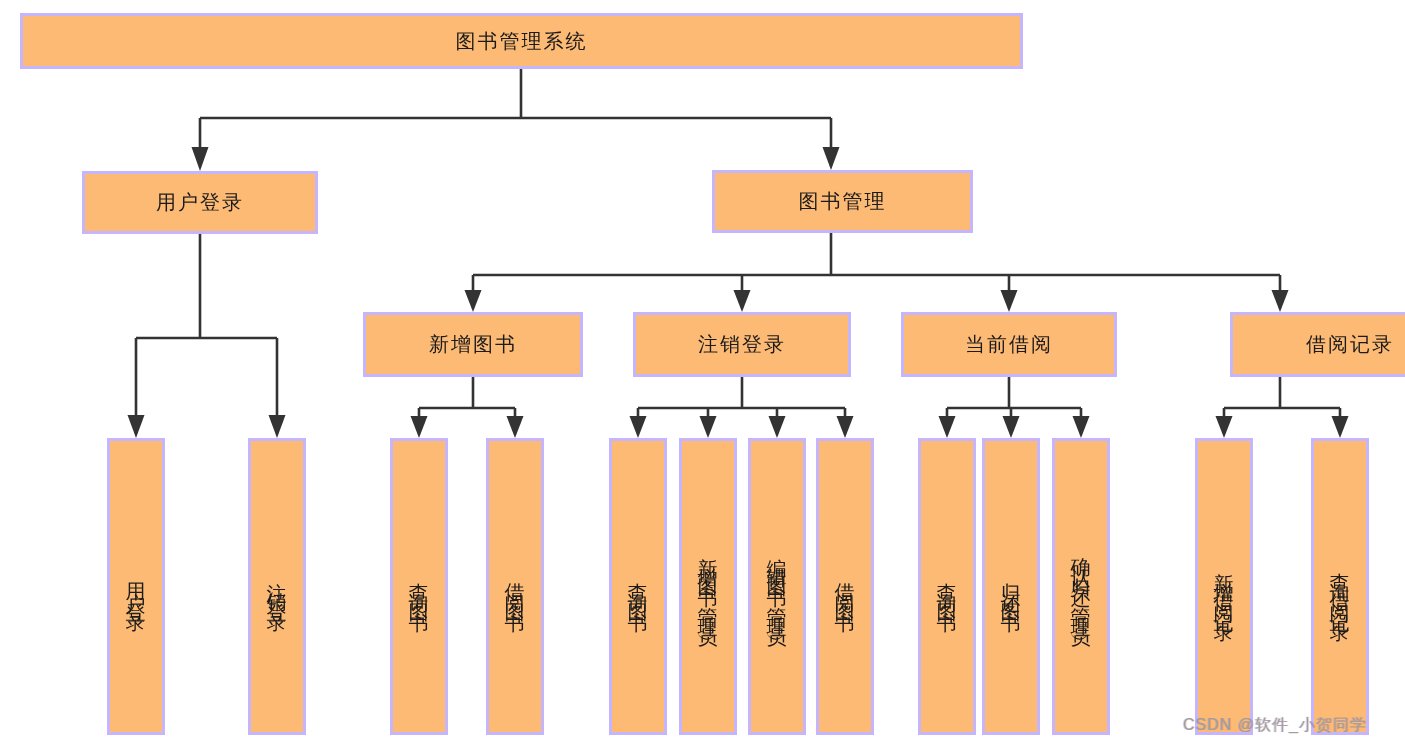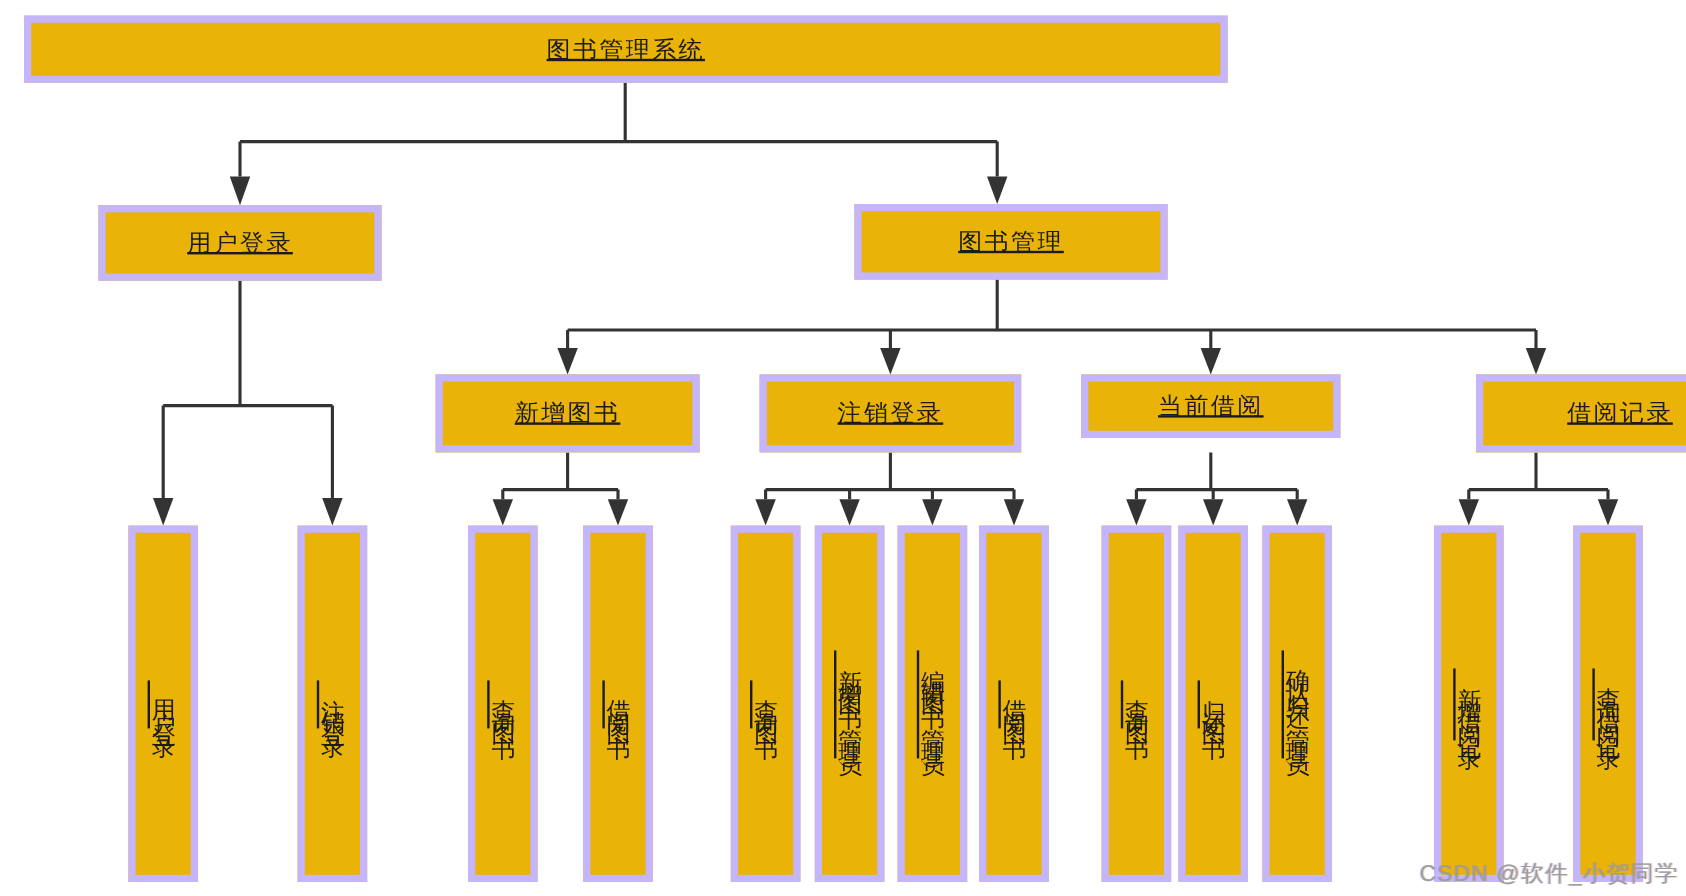--- a/index.html
+++ b/index.html
@@ -19,8 +19,8 @@
   .box {
     position: absolute;
     box-sizing: border-box;
-    background: #eab308;
-    border: 6px solid #c4b5fd;
+    background: #fdba74;
+    border: 3px solid #c4b5fd;
     color: #1b1b1b;
     display: flex;
     align-items: center;
@@ -28,7 +28,6 @@
     font-size: 20px;
     letter-spacing: 2px;
     white-space: nowrap;
-    text-decoration: underline;
   }
   .box.vert {
     writing-mode: vertical-rl;

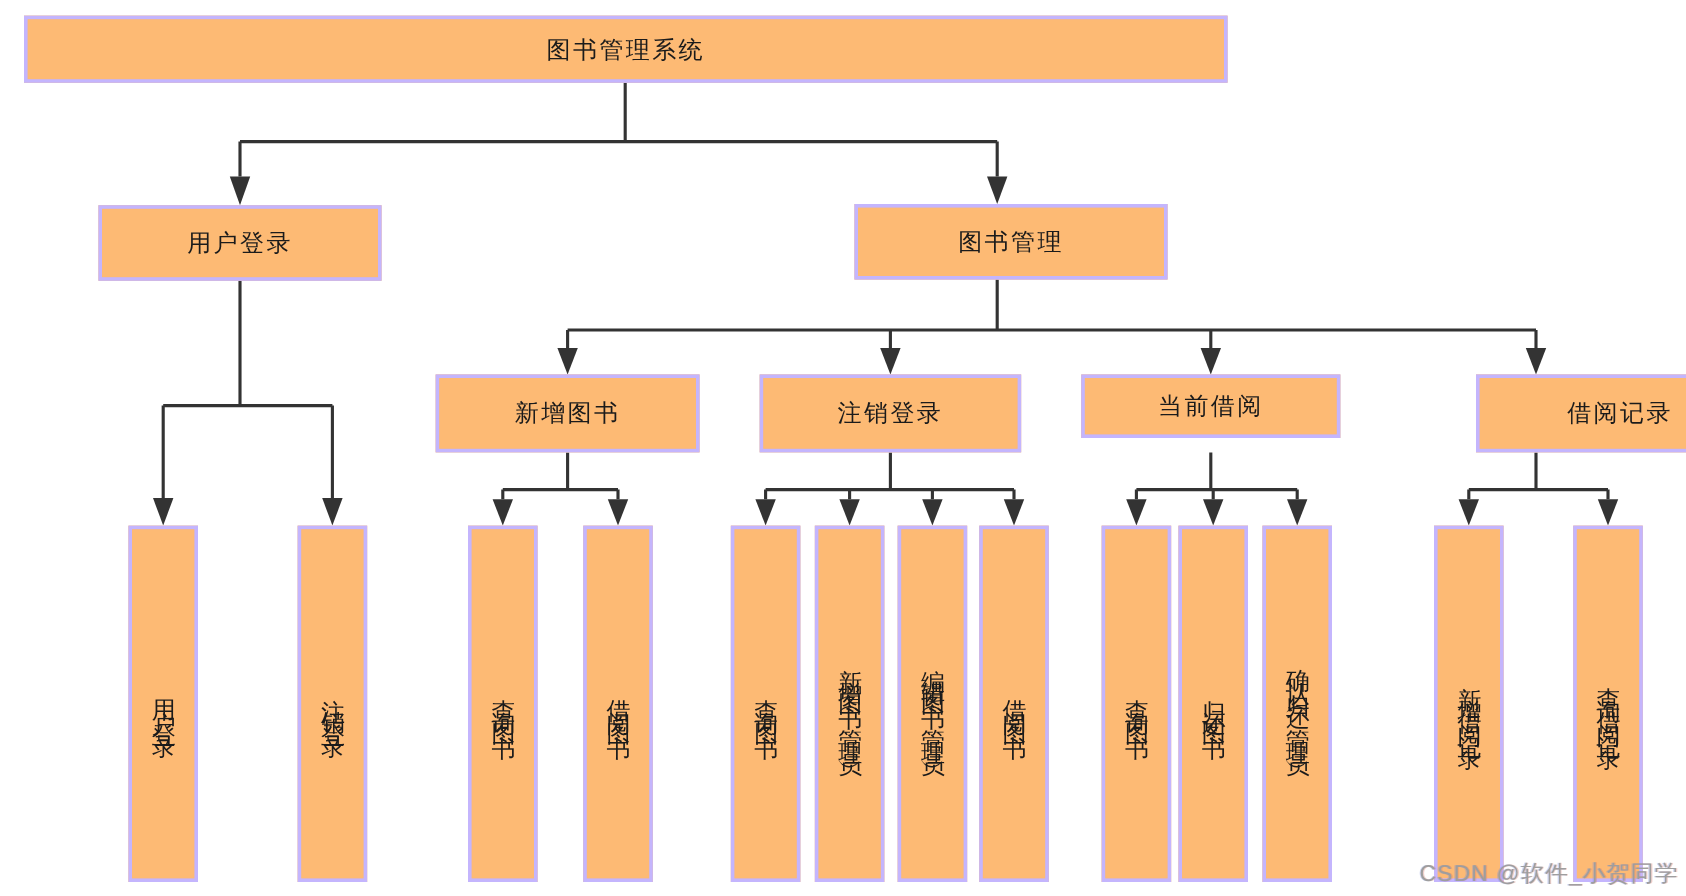--- a/index.html
+++ b/index.html
@@ -92,7 +92,7 @@
 
   <div class="box" style="left:363px; top:312px; width:220px; height:65px;">新增图书</div>
   <div class="box" style="left:633px; top:312px; width:218px; height:65px;">注销登录</div>
-  <div class="box" style="left:901px; top:312px; width:216px; height:53px;">当前借阅</div>
+  <div class="box" style="left:901px; top:312px; width:216px; height:65px;">当前借阅</div>
   <div class="box" style="left:1230px; top:312px; width:240px; height:65px;">借阅记录</div>
 
   <div class="box vert" style="left:107px; top:438px; width:58px; height:297px;">用户登录</div>

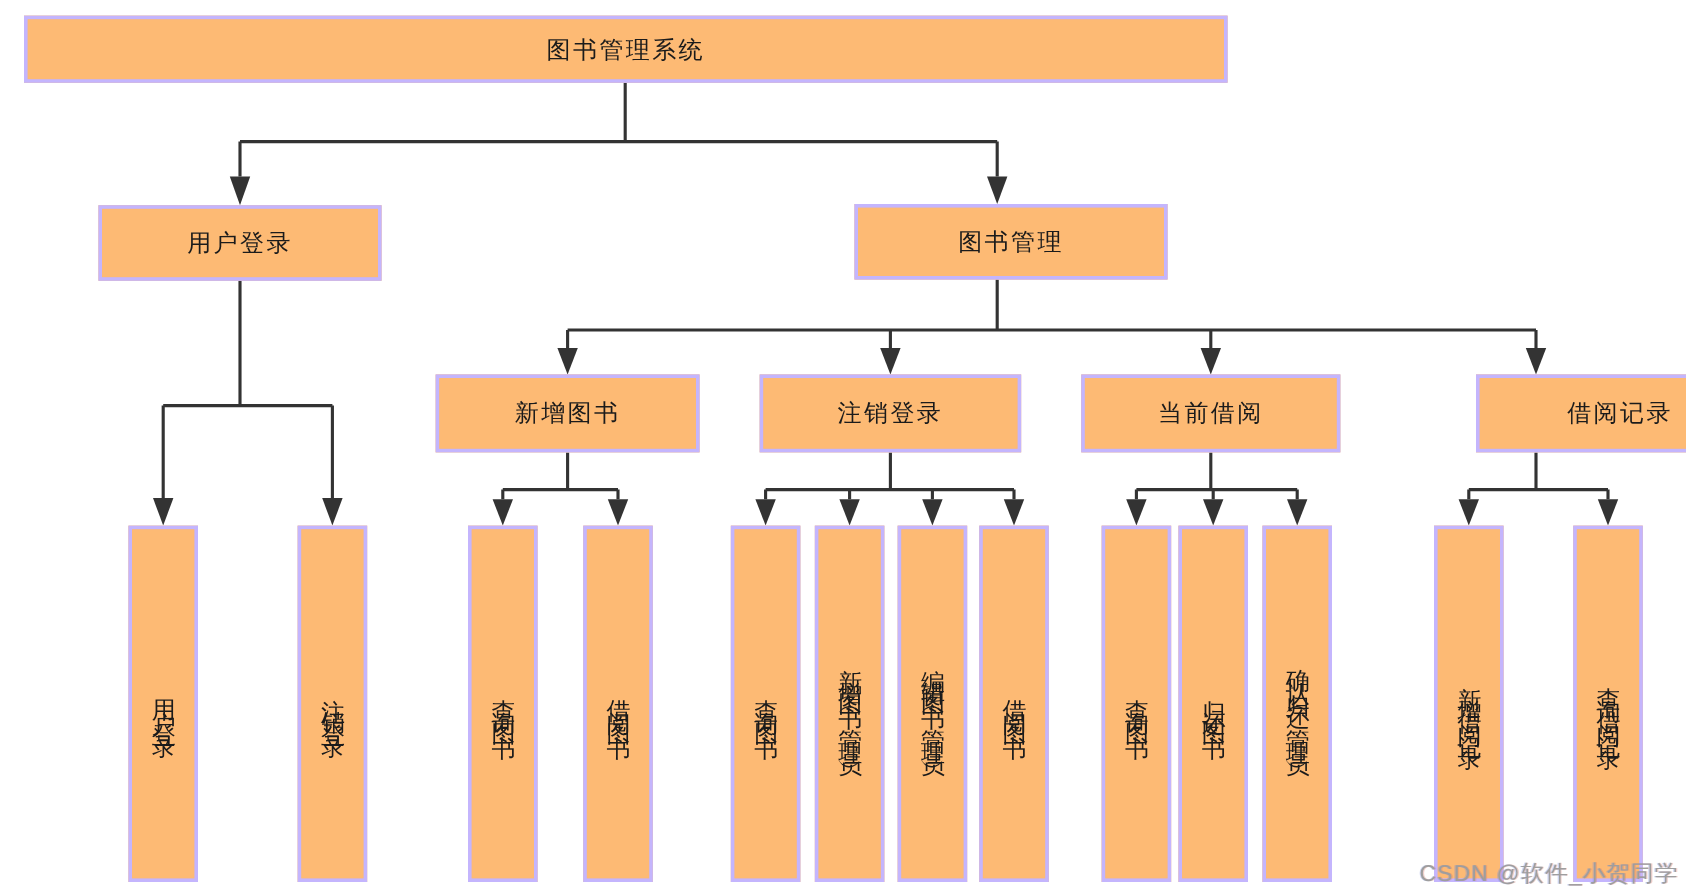--- a/index.html
+++ b/index.html
@@ -41,7 +41,7 @@
     position: absolute;
     left: 1183px;
     top: 715px;
-    font-size: 19px;
+    font-size: 16px;
     letter-spacing: 1px;
     color: #9e9e9e;
     text-shadow: 1px 0 0 rgba(210,120,110,0.35), -1px 0 0 rgba(120,140,220,0.35);

